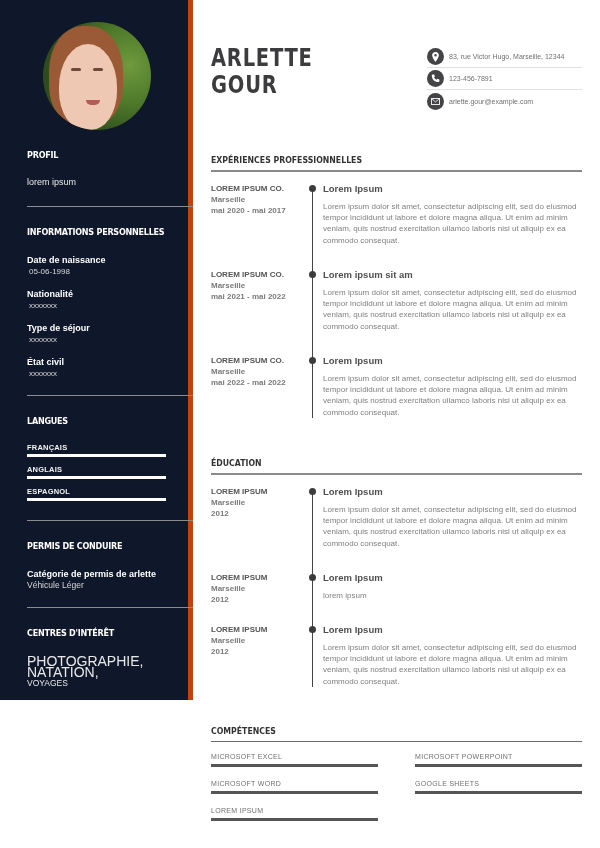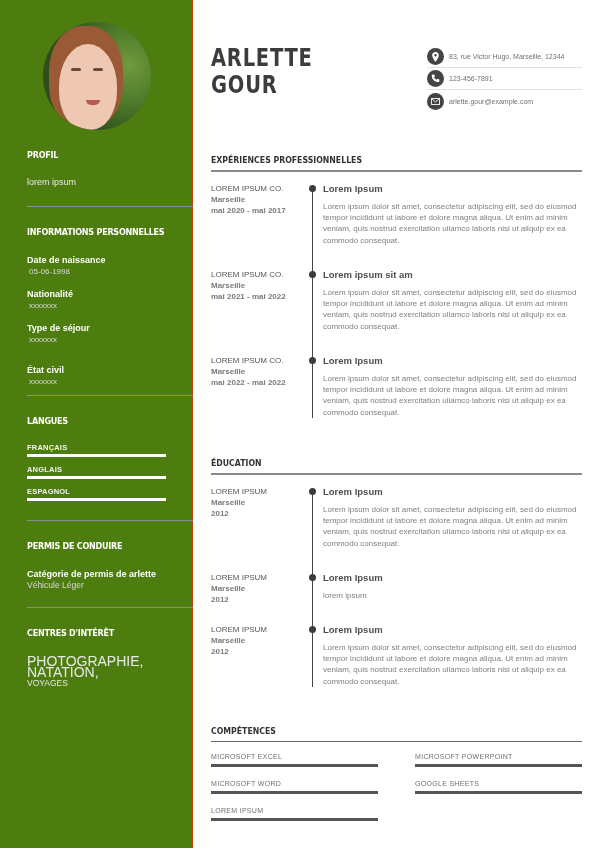--- a/index.html
+++ b/index.html
@@ -7,9 +7,9 @@
   body { font-family: "Liberation Sans", sans-serif; position: relative; }
 
   .sidebar {
-    position: absolute; left: 0; top: 0; width: 193px; height: 848px;
-    background: #4d7c0f; color: #f2f2f2;
-    border-right: 2px solid #c2410c;
+    position: absolute; left: 0; top: 0; width: 193px; height: 700px;
+    background: #0f172a; color: #f2f2f2;
+    border-right: 5px solid #c2410c;
   }
   .photo {
     position: absolute; left: 43px; top: 22px; width: 108px; height: 108px;

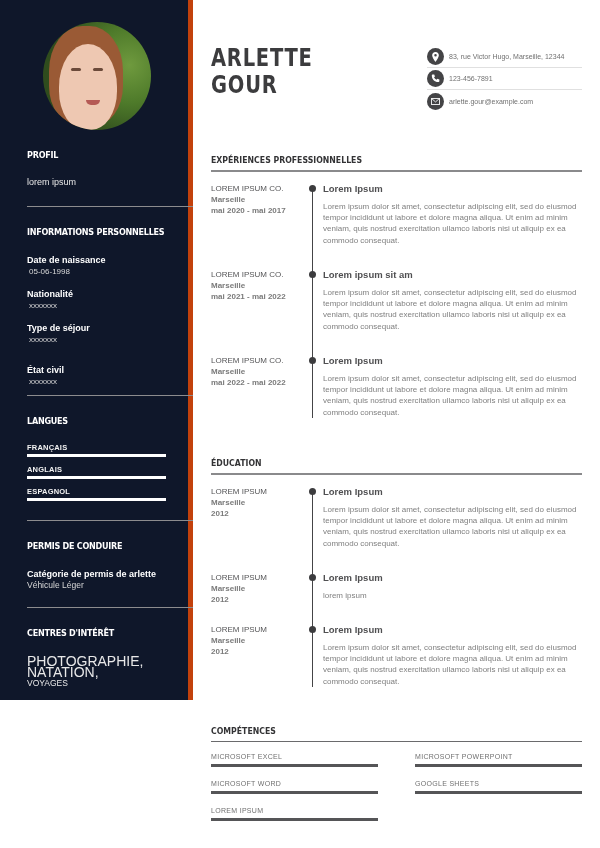--- a/index.html
+++ b/index.html
@@ -70,7 +70,7 @@
 
   .entry { position: absolute; left: 211px; width: 371px; }
   .entry-left { position: absolute; left: 0; top: 0; width: 95px; }
-  .entry-org { font-size: 8px; font-weight: normal; color: #555557; line-height: 11px; }
+  .entry-org { font-size: 8px; font-weight: bold; color: #555557; line-height: 11px; }
   .entry-meta { font-size: 8px; color: #7a7a7a; line-height: 11px; font-weight: bold; }
   .entry-dot { position: absolute; left: 98px; top: 2px; width: 7px; height: 7px; border-radius: 50%; background: #3c3c3e; }
   .entry-right { position: absolute; left: 112px; top: 0; width: 260px; }

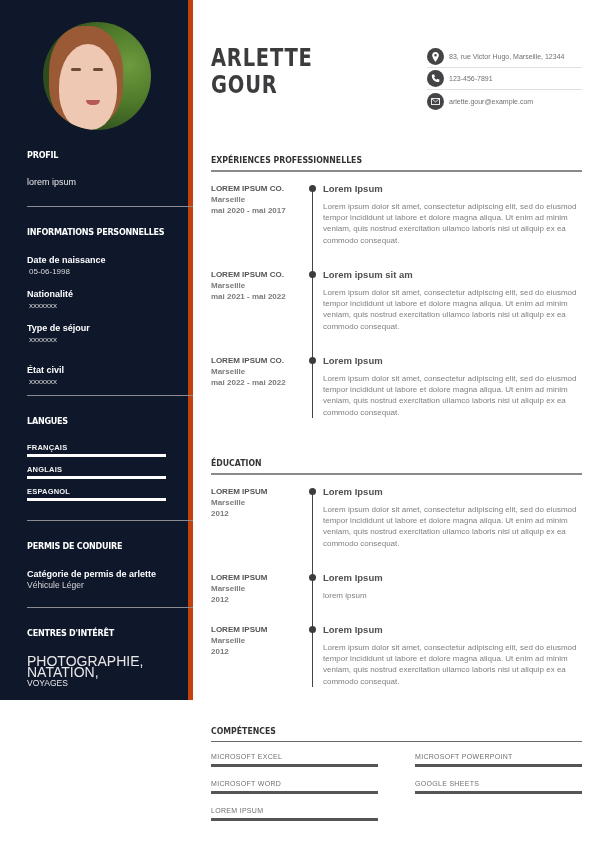--- a/index.html
+++ b/index.html
@@ -114,7 +114,7 @@
       <div class="side-label">Type de séjour</div>
       <div class="side-value">xxxxxxx</div>
     </div>
-    <div style="margin-top:20px">
+    <div style="margin-top:12px">
       <div class="side-label">État civil</div>
       <div class="side-value">xxxxxxx</div>
     </div>

